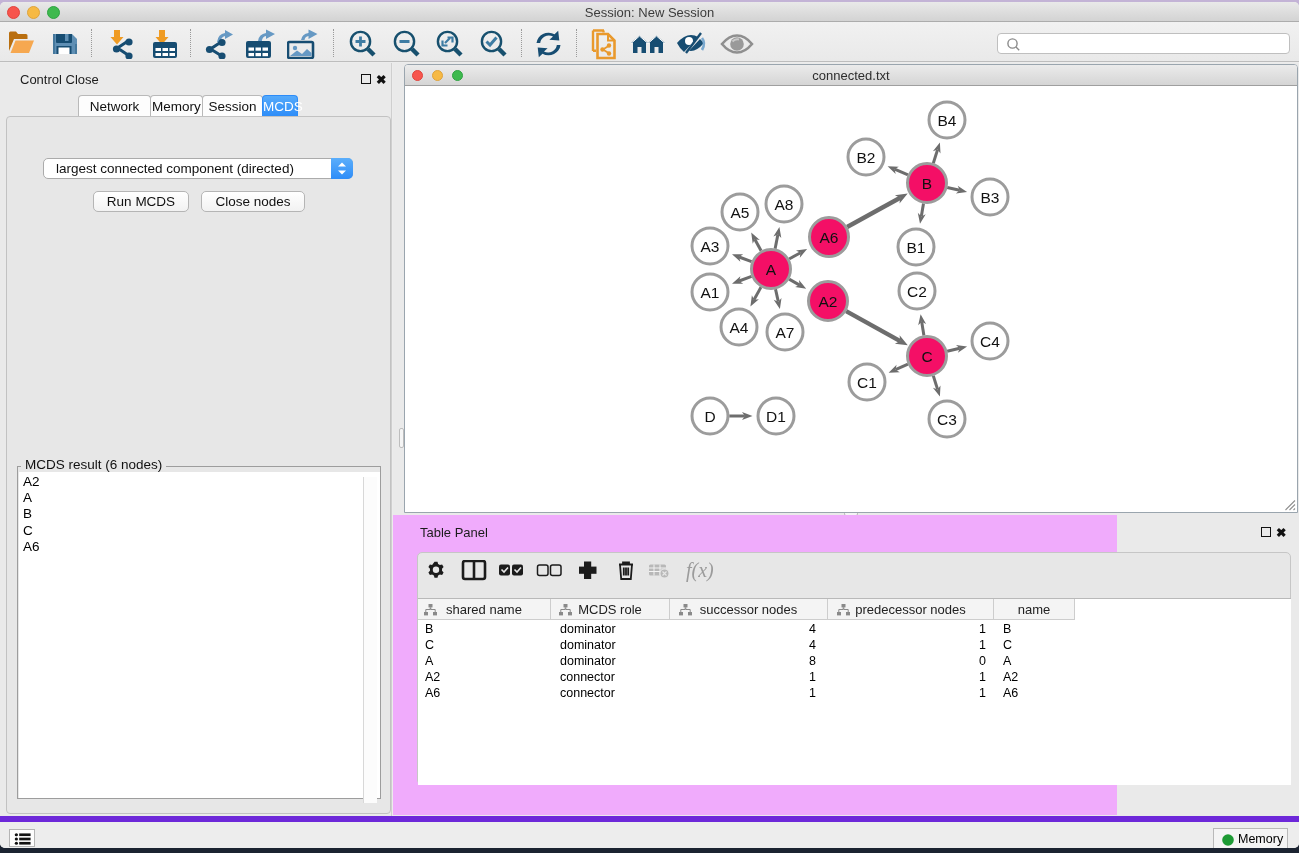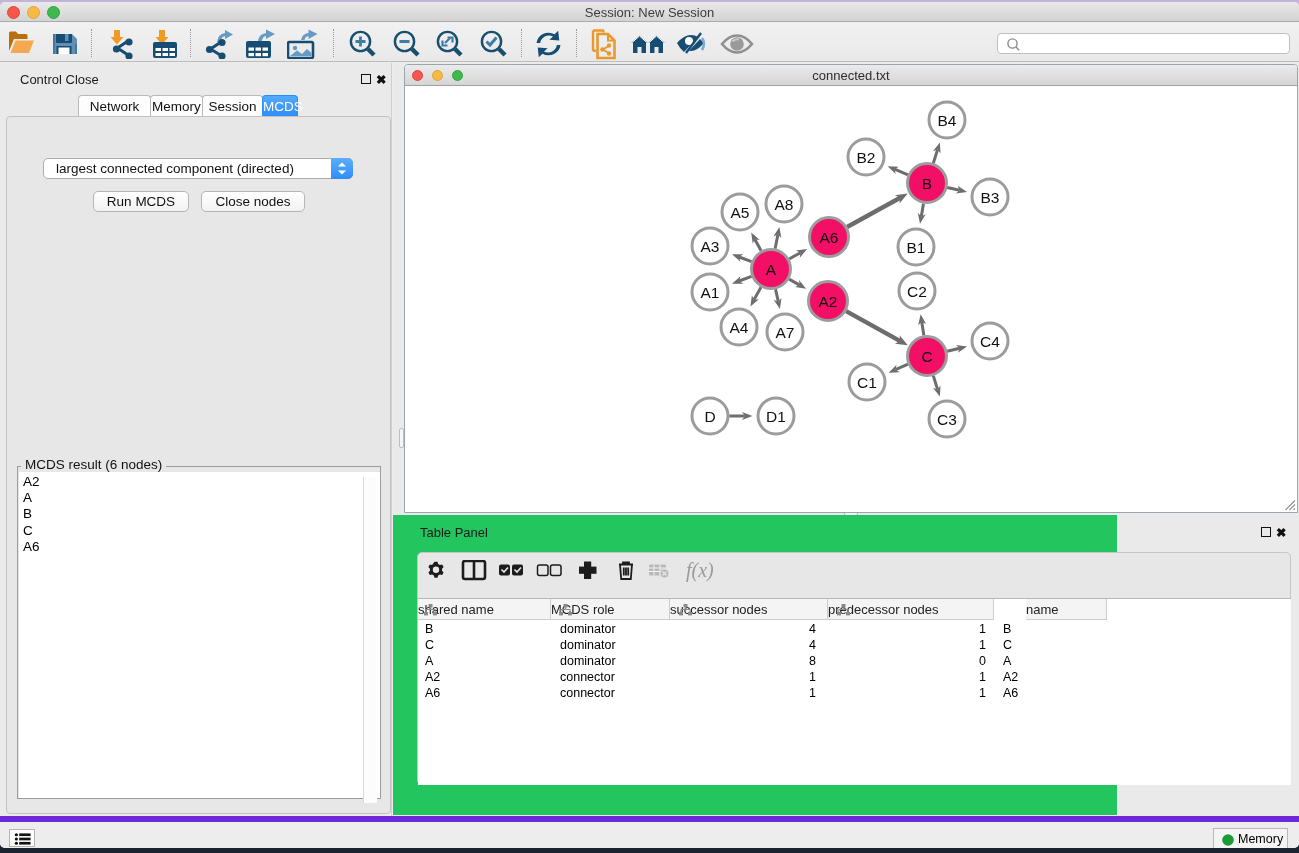--- a/index.html
+++ b/index.html
@@ -43,7 +43,7 @@
 #nettitle .t3{left:47px;top:5px;width:11px;height:11px;background:#3eb94e;border:0.5px solid #2fa342}
 #nettitletext{position:absolute;top:3px;width:100%;text-align:center;font-size:13px;color:#2e2e2e}
 
-#tpanel{position:absolute;left:393px;top:513px;width:724px;height:300px;background:#22c55e}
+#tpanel{position:absolute;left:393px;top:513px;width:724px;height:300px;background:#f0abfc}
 #tpanel .ptitle{position:absolute;left:27px;top:10px;font-size:13px;color:#1c1c1c}
 #tinner{position:absolute;left:24px;top:37px;width:874px;height:233px;background:#e7e7e7;border:1px solid #c6c6c6;border-radius:5px}
 #ttable{position:absolute;left:0px;top:45px;width:873px;height:187px;background:#fff;border-top:1px solid #b9b9b9}

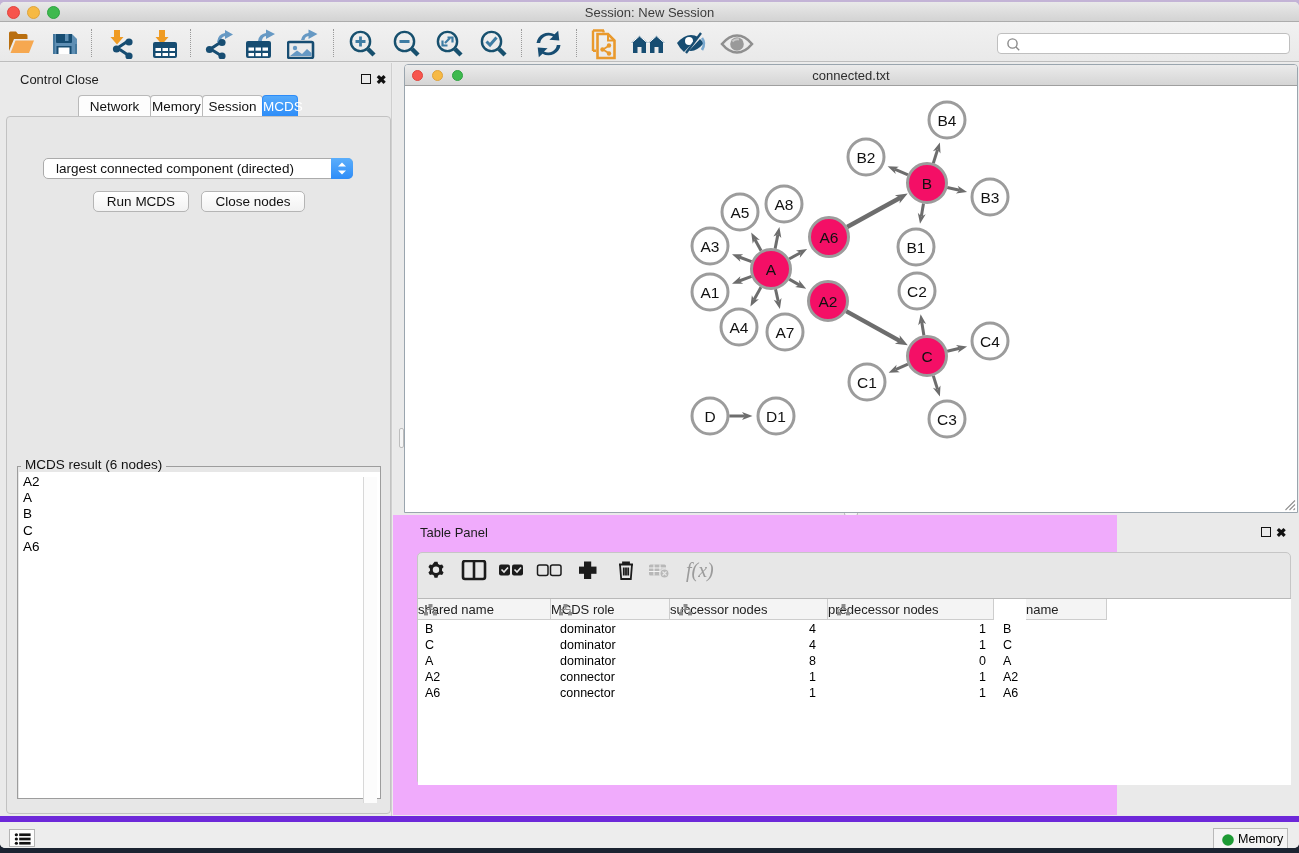--- a/index.html
+++ b/index.html
@@ -47,7 +47,7 @@
 #tpanel .ptitle{position:absolute;left:27px;top:10px;font-size:13px;color:#1c1c1c}
 #tinner{position:absolute;left:24px;top:37px;width:874px;height:233px;background:#e7e7e7;border:1px solid #c6c6c6;border-radius:5px}
 #ttable{position:absolute;left:0px;top:45px;width:873px;height:187px;background:#fff;border-top:1px solid #b9b9b9}
-.th{position:absolute;top:0;height:21px;background:#f4f4f4;border-right:1px solid #cdcdcd;border-bottom:1px solid #cdcdcd;font-size:13px;color:#222;text-align:left;line-height:21px}
+.th{position:absolute;top:0;height:21px;background:#f4f4f4;border-right:1px solid #cdcdcd;border-bottom:1px solid #cdcdcd;font-size:13px;color:#222;text-align:center;line-height:21px}
 .td{position:absolute;font-size:12.5px;color:#000;height:16px;line-height:16px}
 
 #btabs{position:absolute;left:672px;top:789px;height:21px;display:flex;border:1px solid #bdbdbd;border-radius:5px;background:#fff;overflow:hidden}

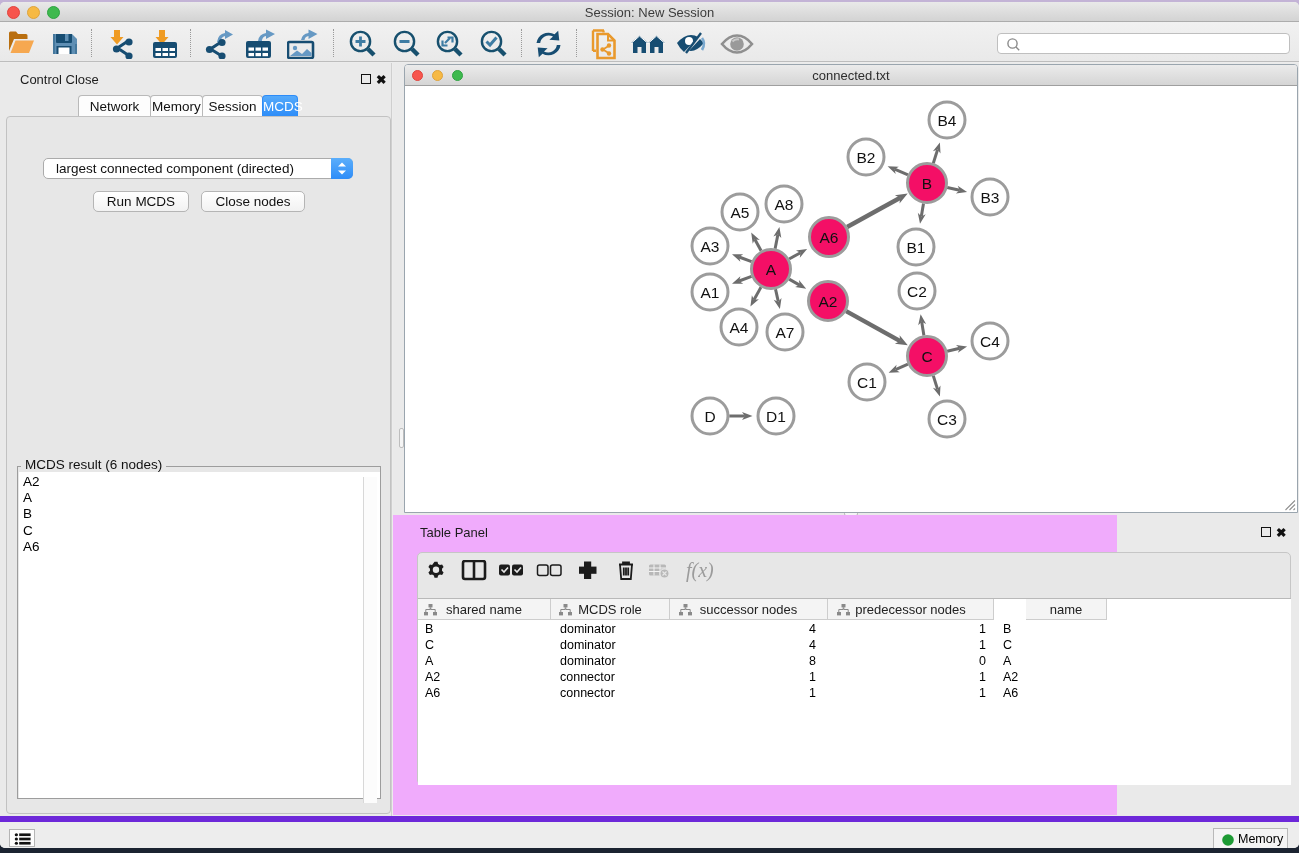--- a/index.html
+++ b/index.html
@@ -405,7 +405,7 @@
                   <path d="M6.2 3.4 L6.2 5.5 L1.8 5.5 L1.8 8 M6.8 3.4 L6.8 5.5 L11.2 5.5 L11.2 8" stroke="#8a8a8a" fill="none"></path>
                 </g>
               </svg>predecessor nodes</div>
-<div class="th" style="left:608px;width:81px">name</div>
+<div class="th" style="left:576px;width:81px">name</div>
 
      <div class="td" style="left:7px;top:22px">B</div>
 <div class="td" style="left:142px;top:22px">dominator</div>

